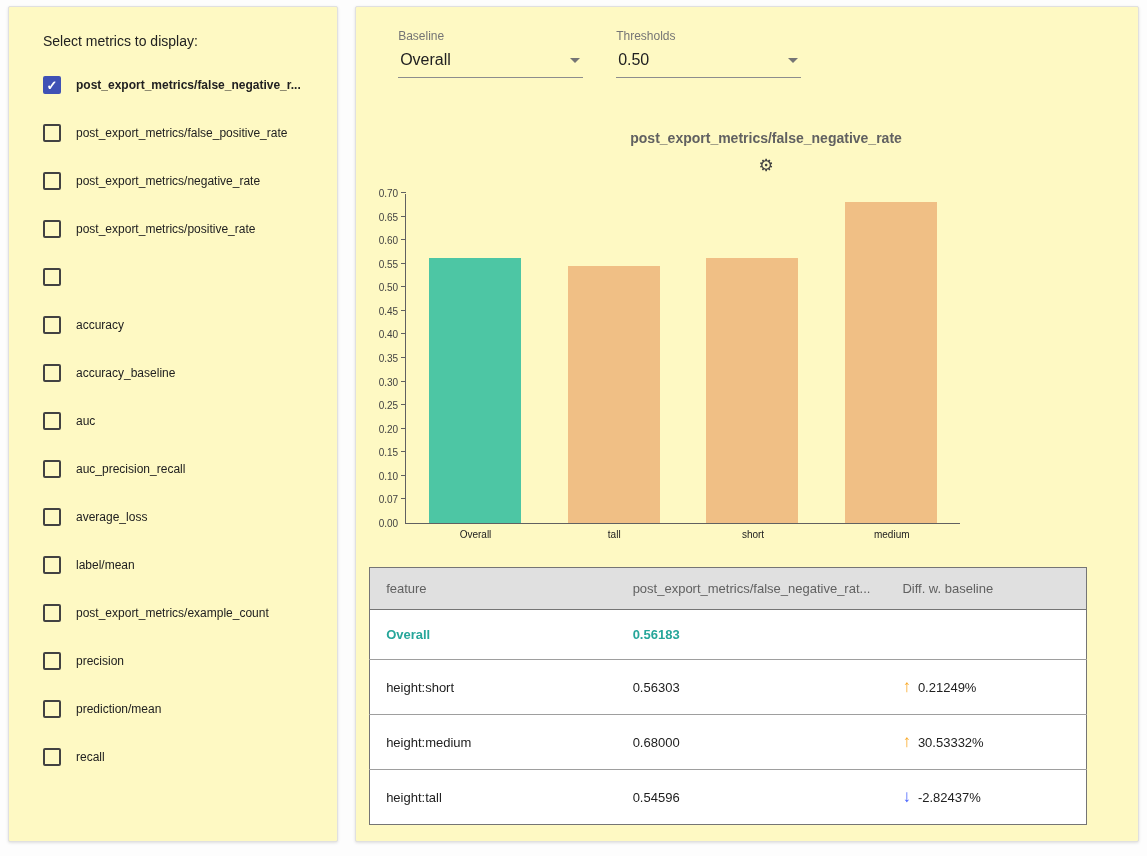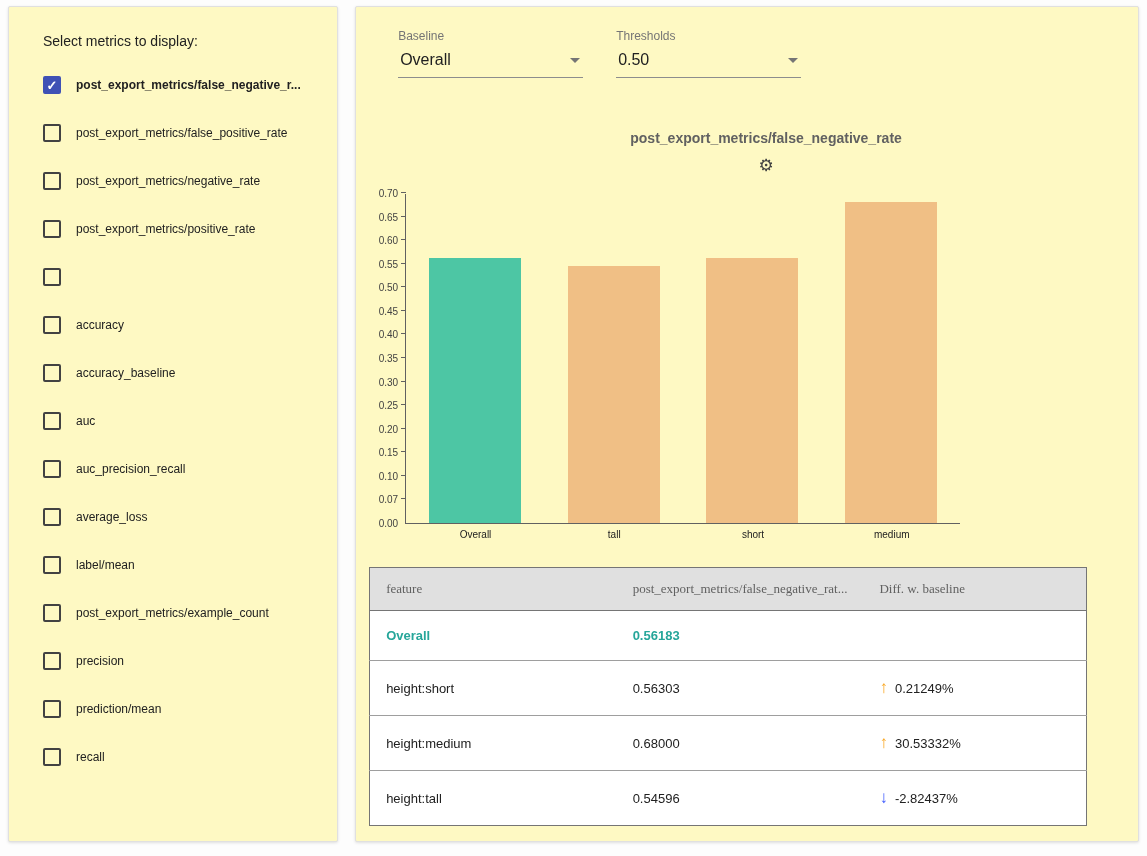--- a/index.html
+++ b/index.html
@@ -75,7 +75,7 @@
   .metrics-table th {
     background: #e0e0e0; text-align: left; font-weight: 400;
     font-size: 13px; color: #616161;
-    padding: 13px 16px; border-bottom: 1px solid #757575; font-family: Liberation Serif, serif;
+    padding: 13px 16px; border-bottom: 1px solid #757575;
   }
   .metrics-table th:nth-child(1) { width: 247px; }
   .metrics-table th:nth-child(2) { width: 235px; }

